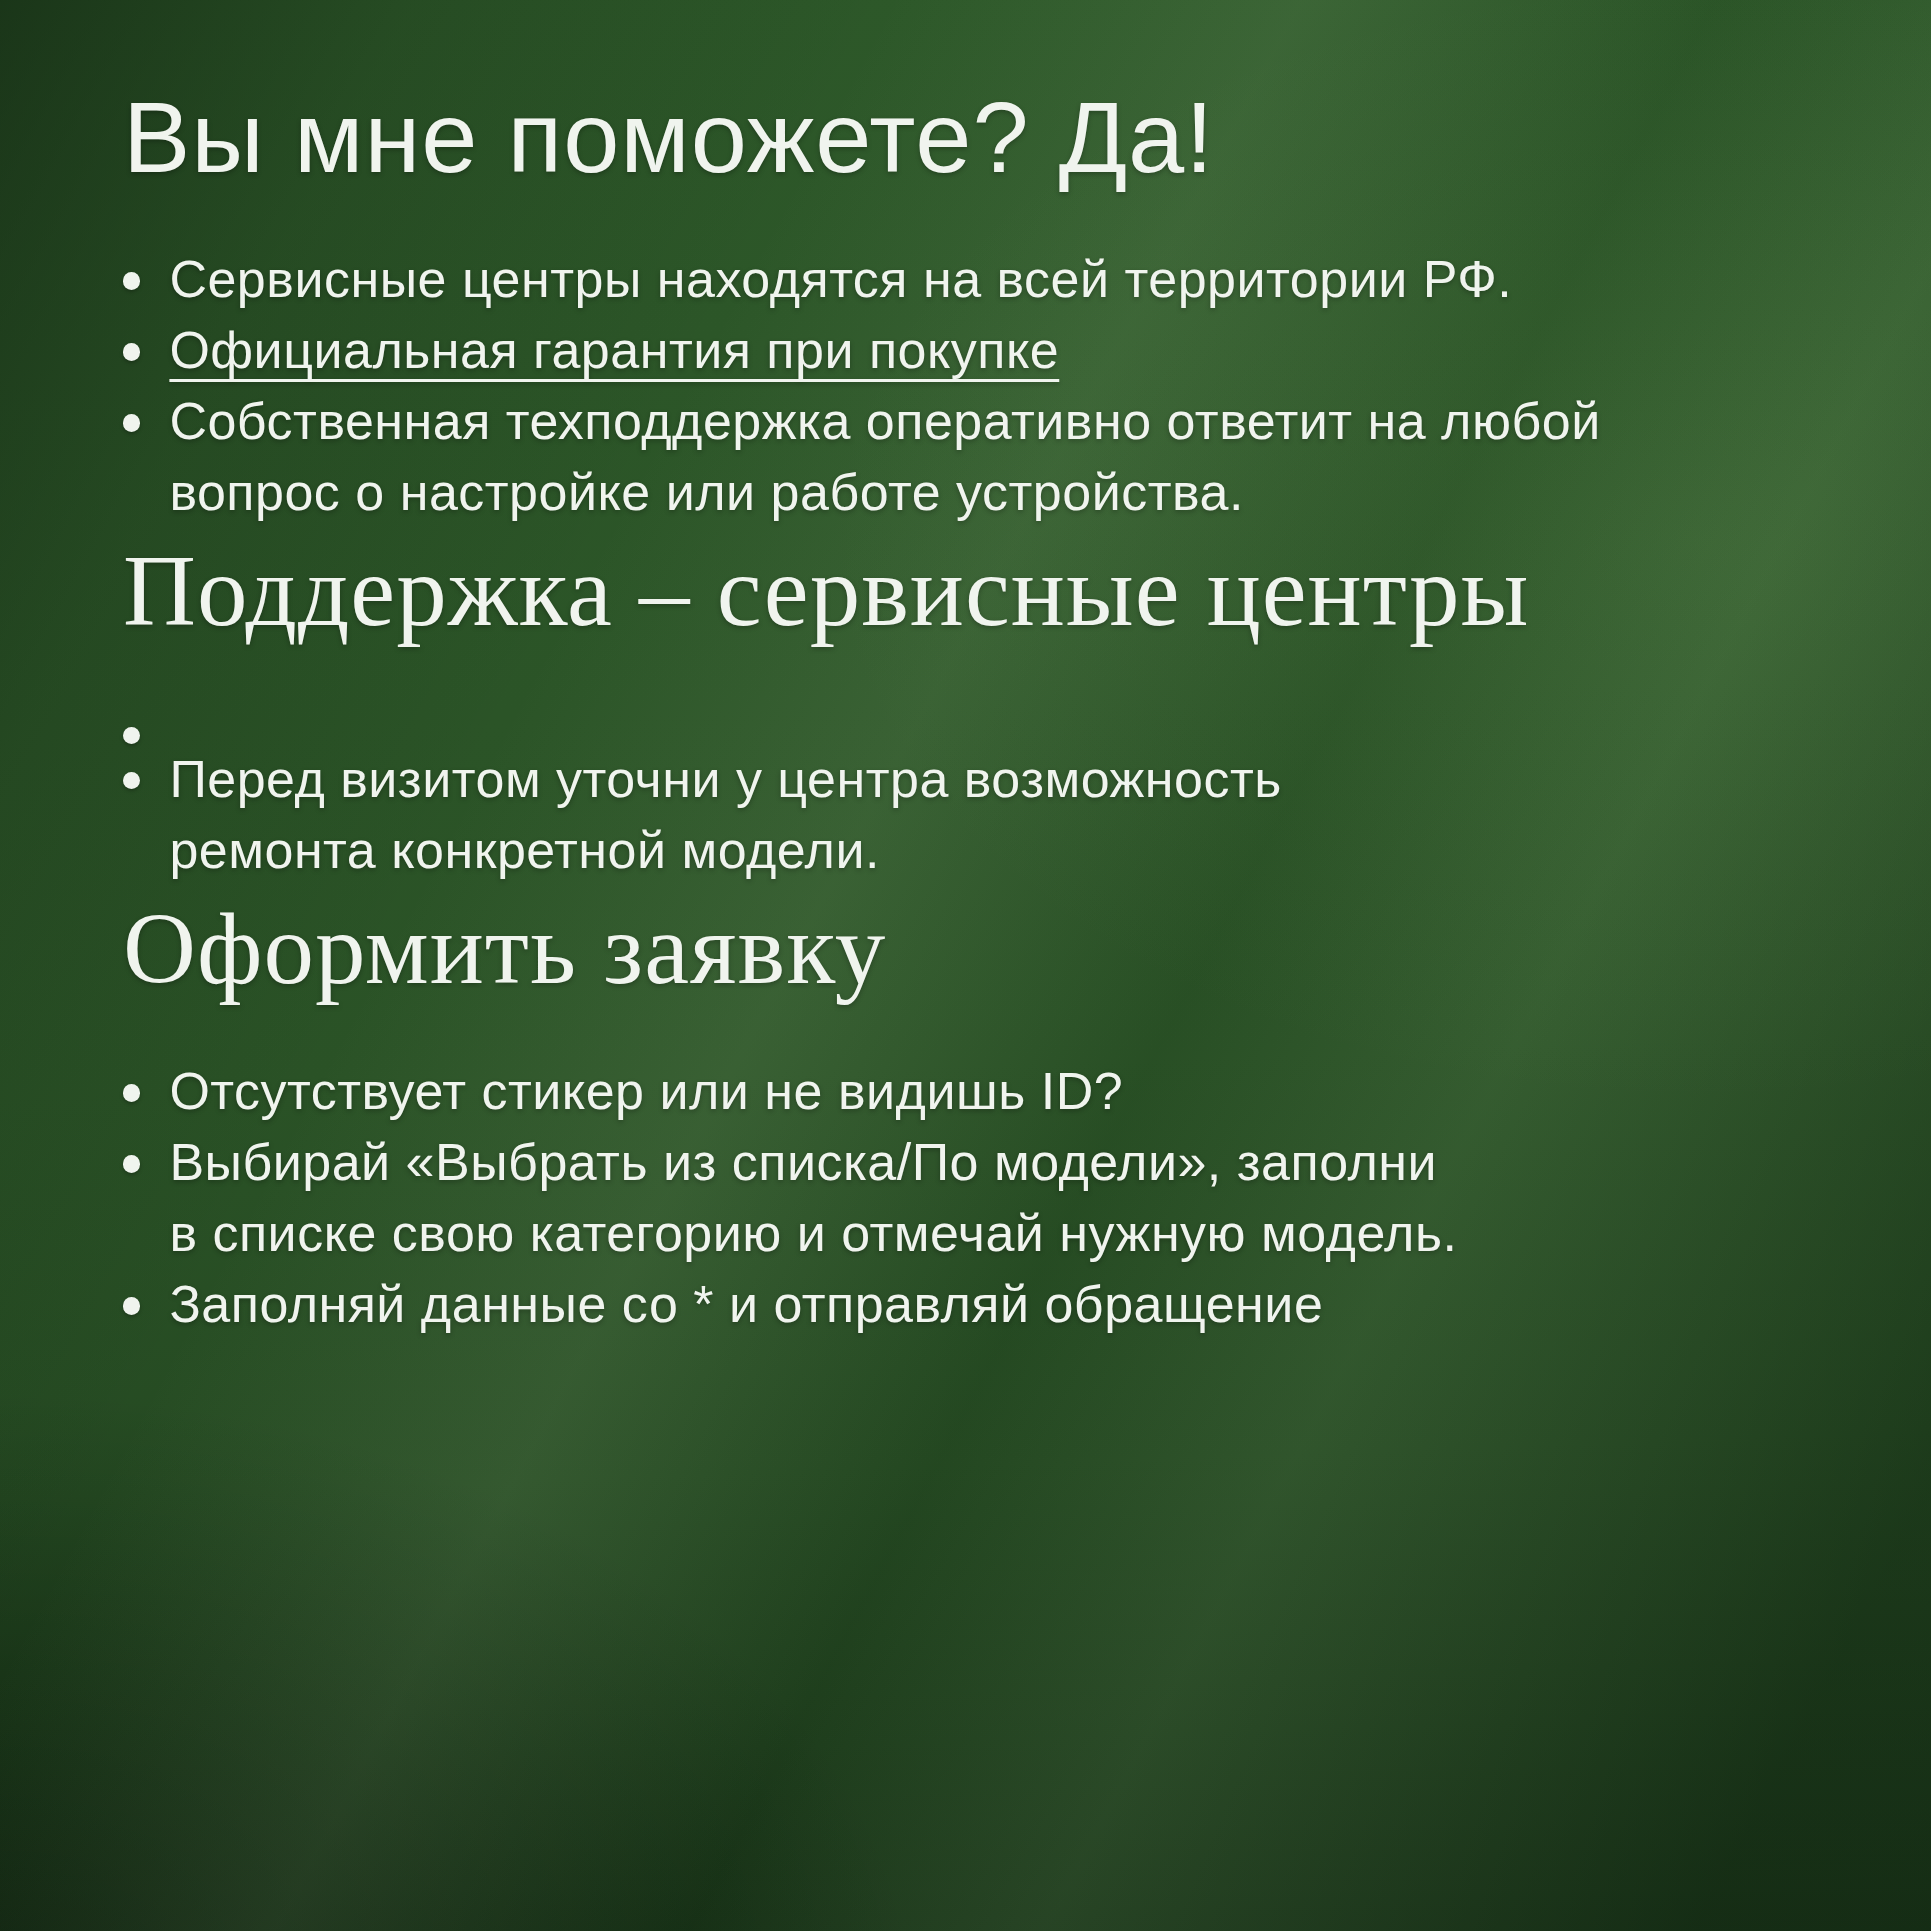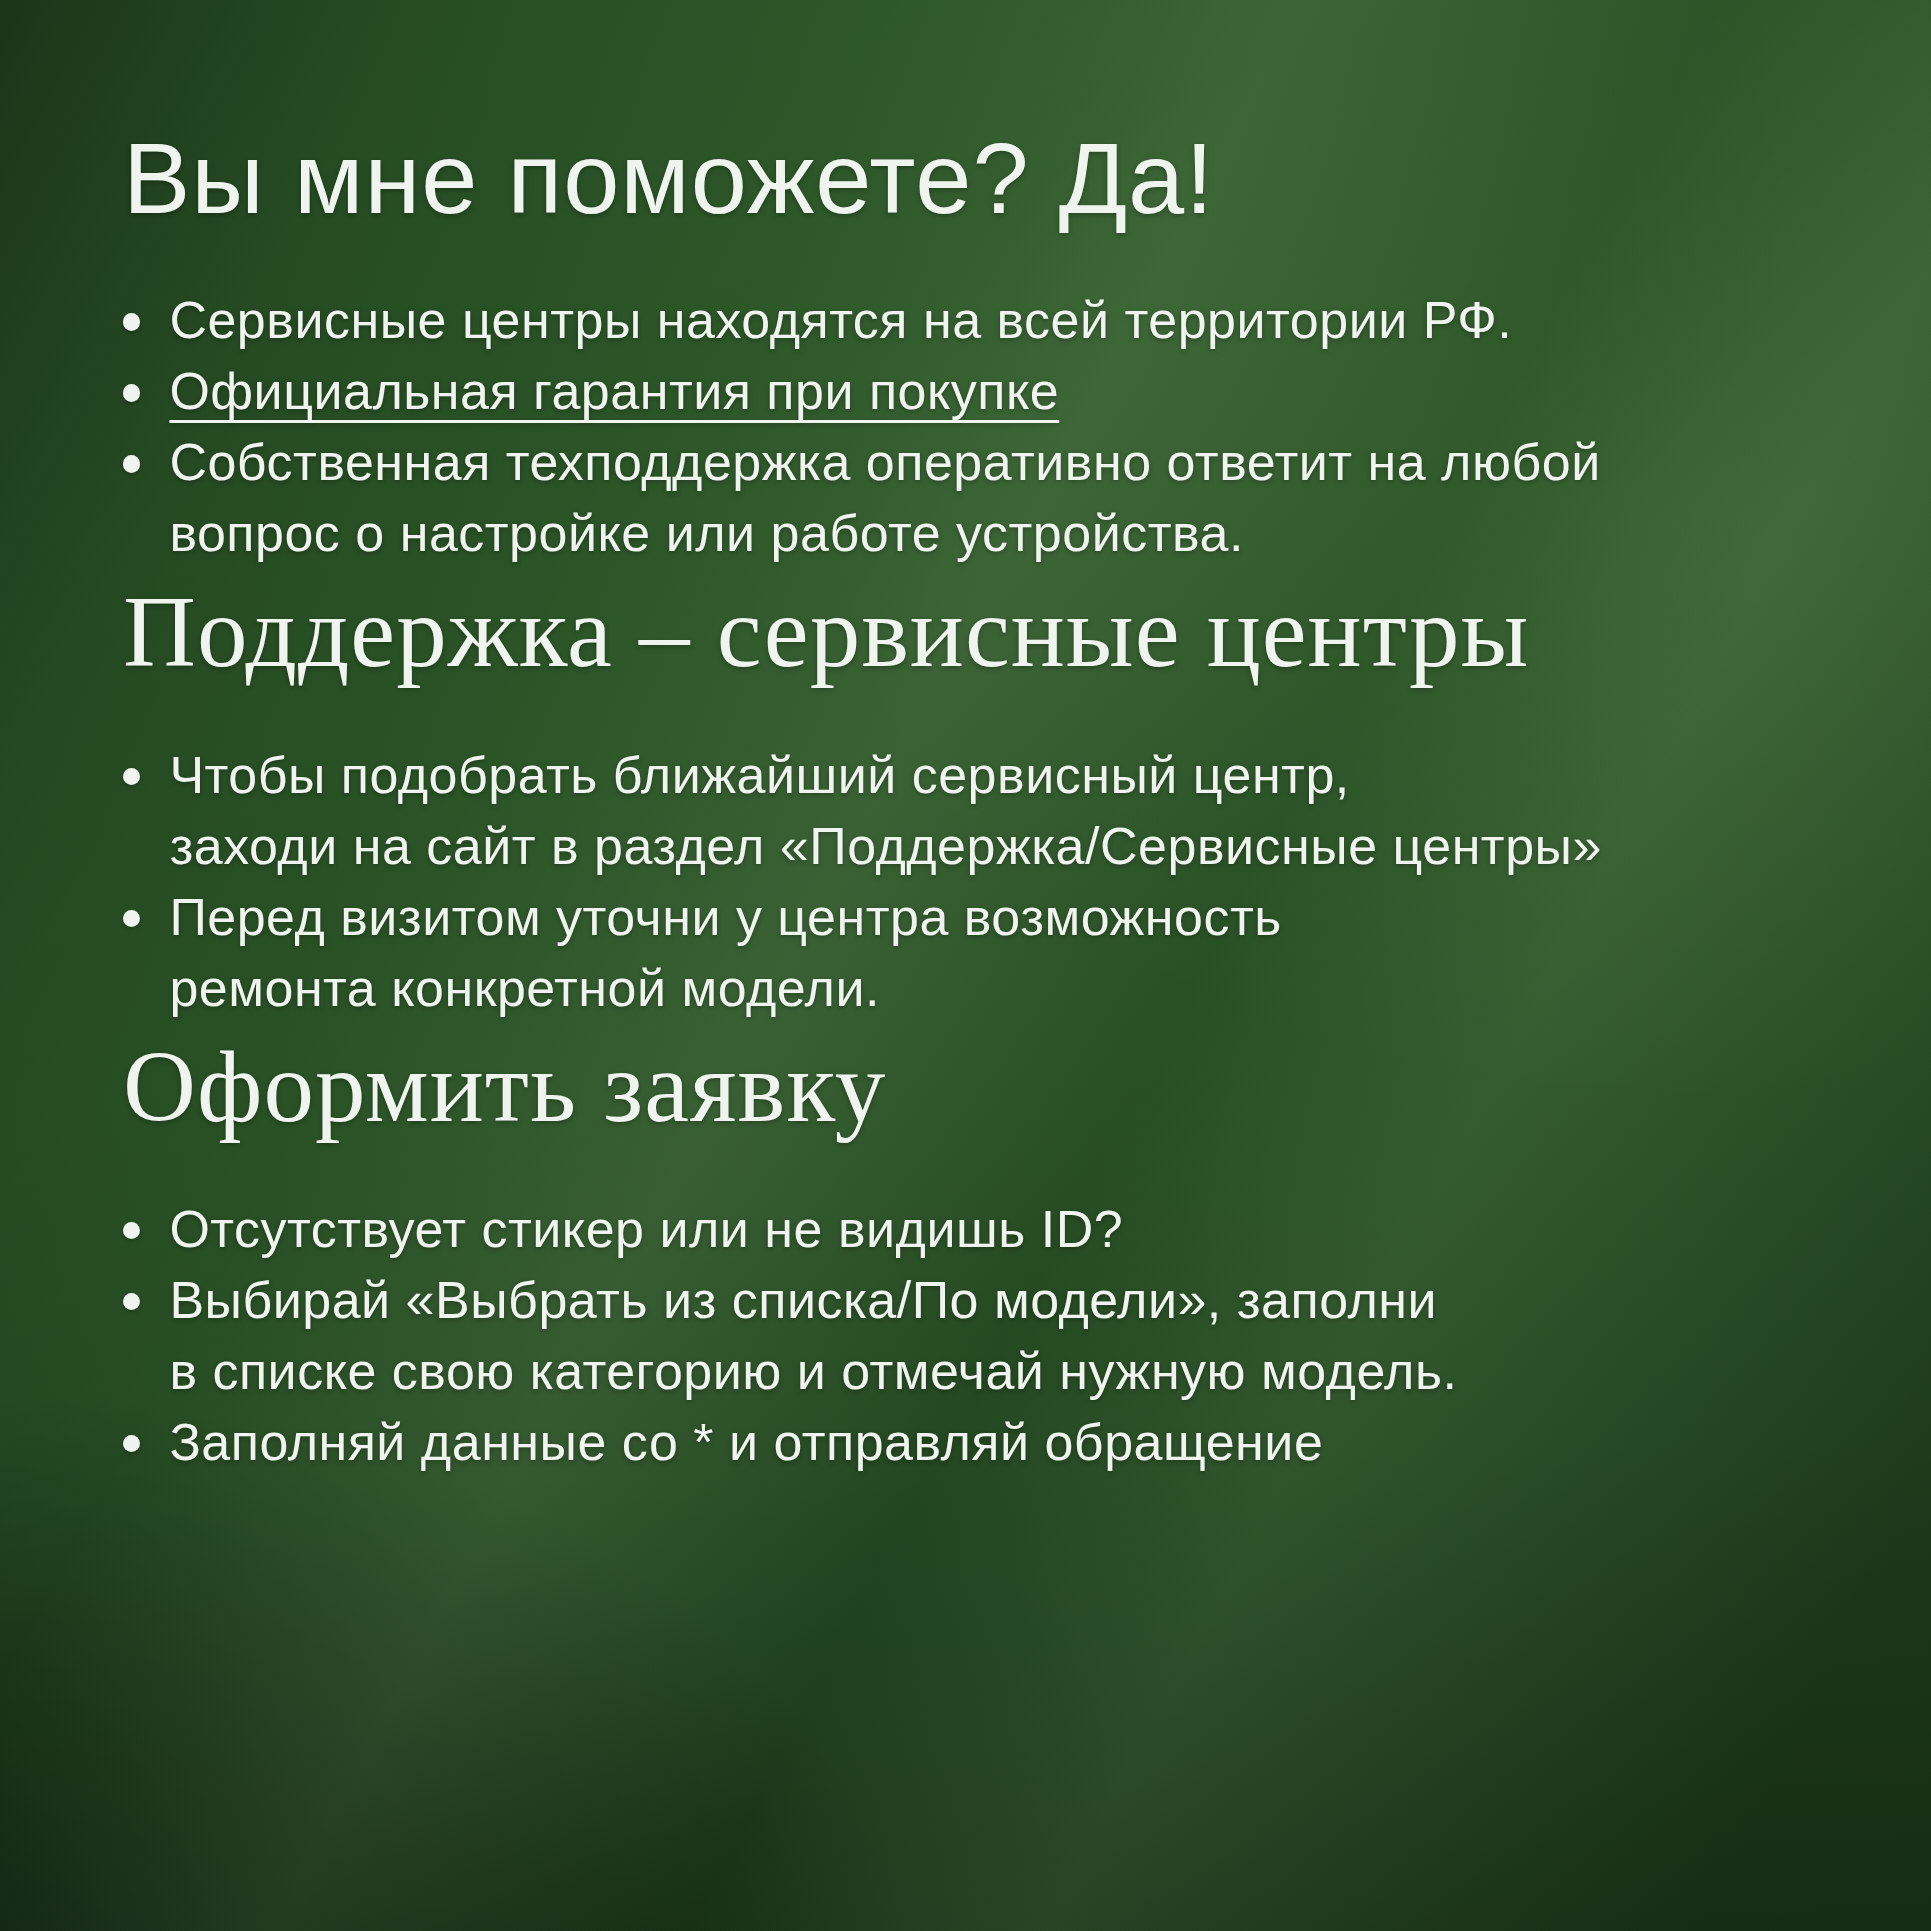--- a/index.html
+++ b/index.html
@@ -30,7 +30,7 @@
     box-sizing: border-box;
     width: 1931px;
     height: 1931px;
-    padding: 115px 58px 0 123px;
+    padding: 74px 58px 0 123px;
   }
   .section-title {
     margin: 0;

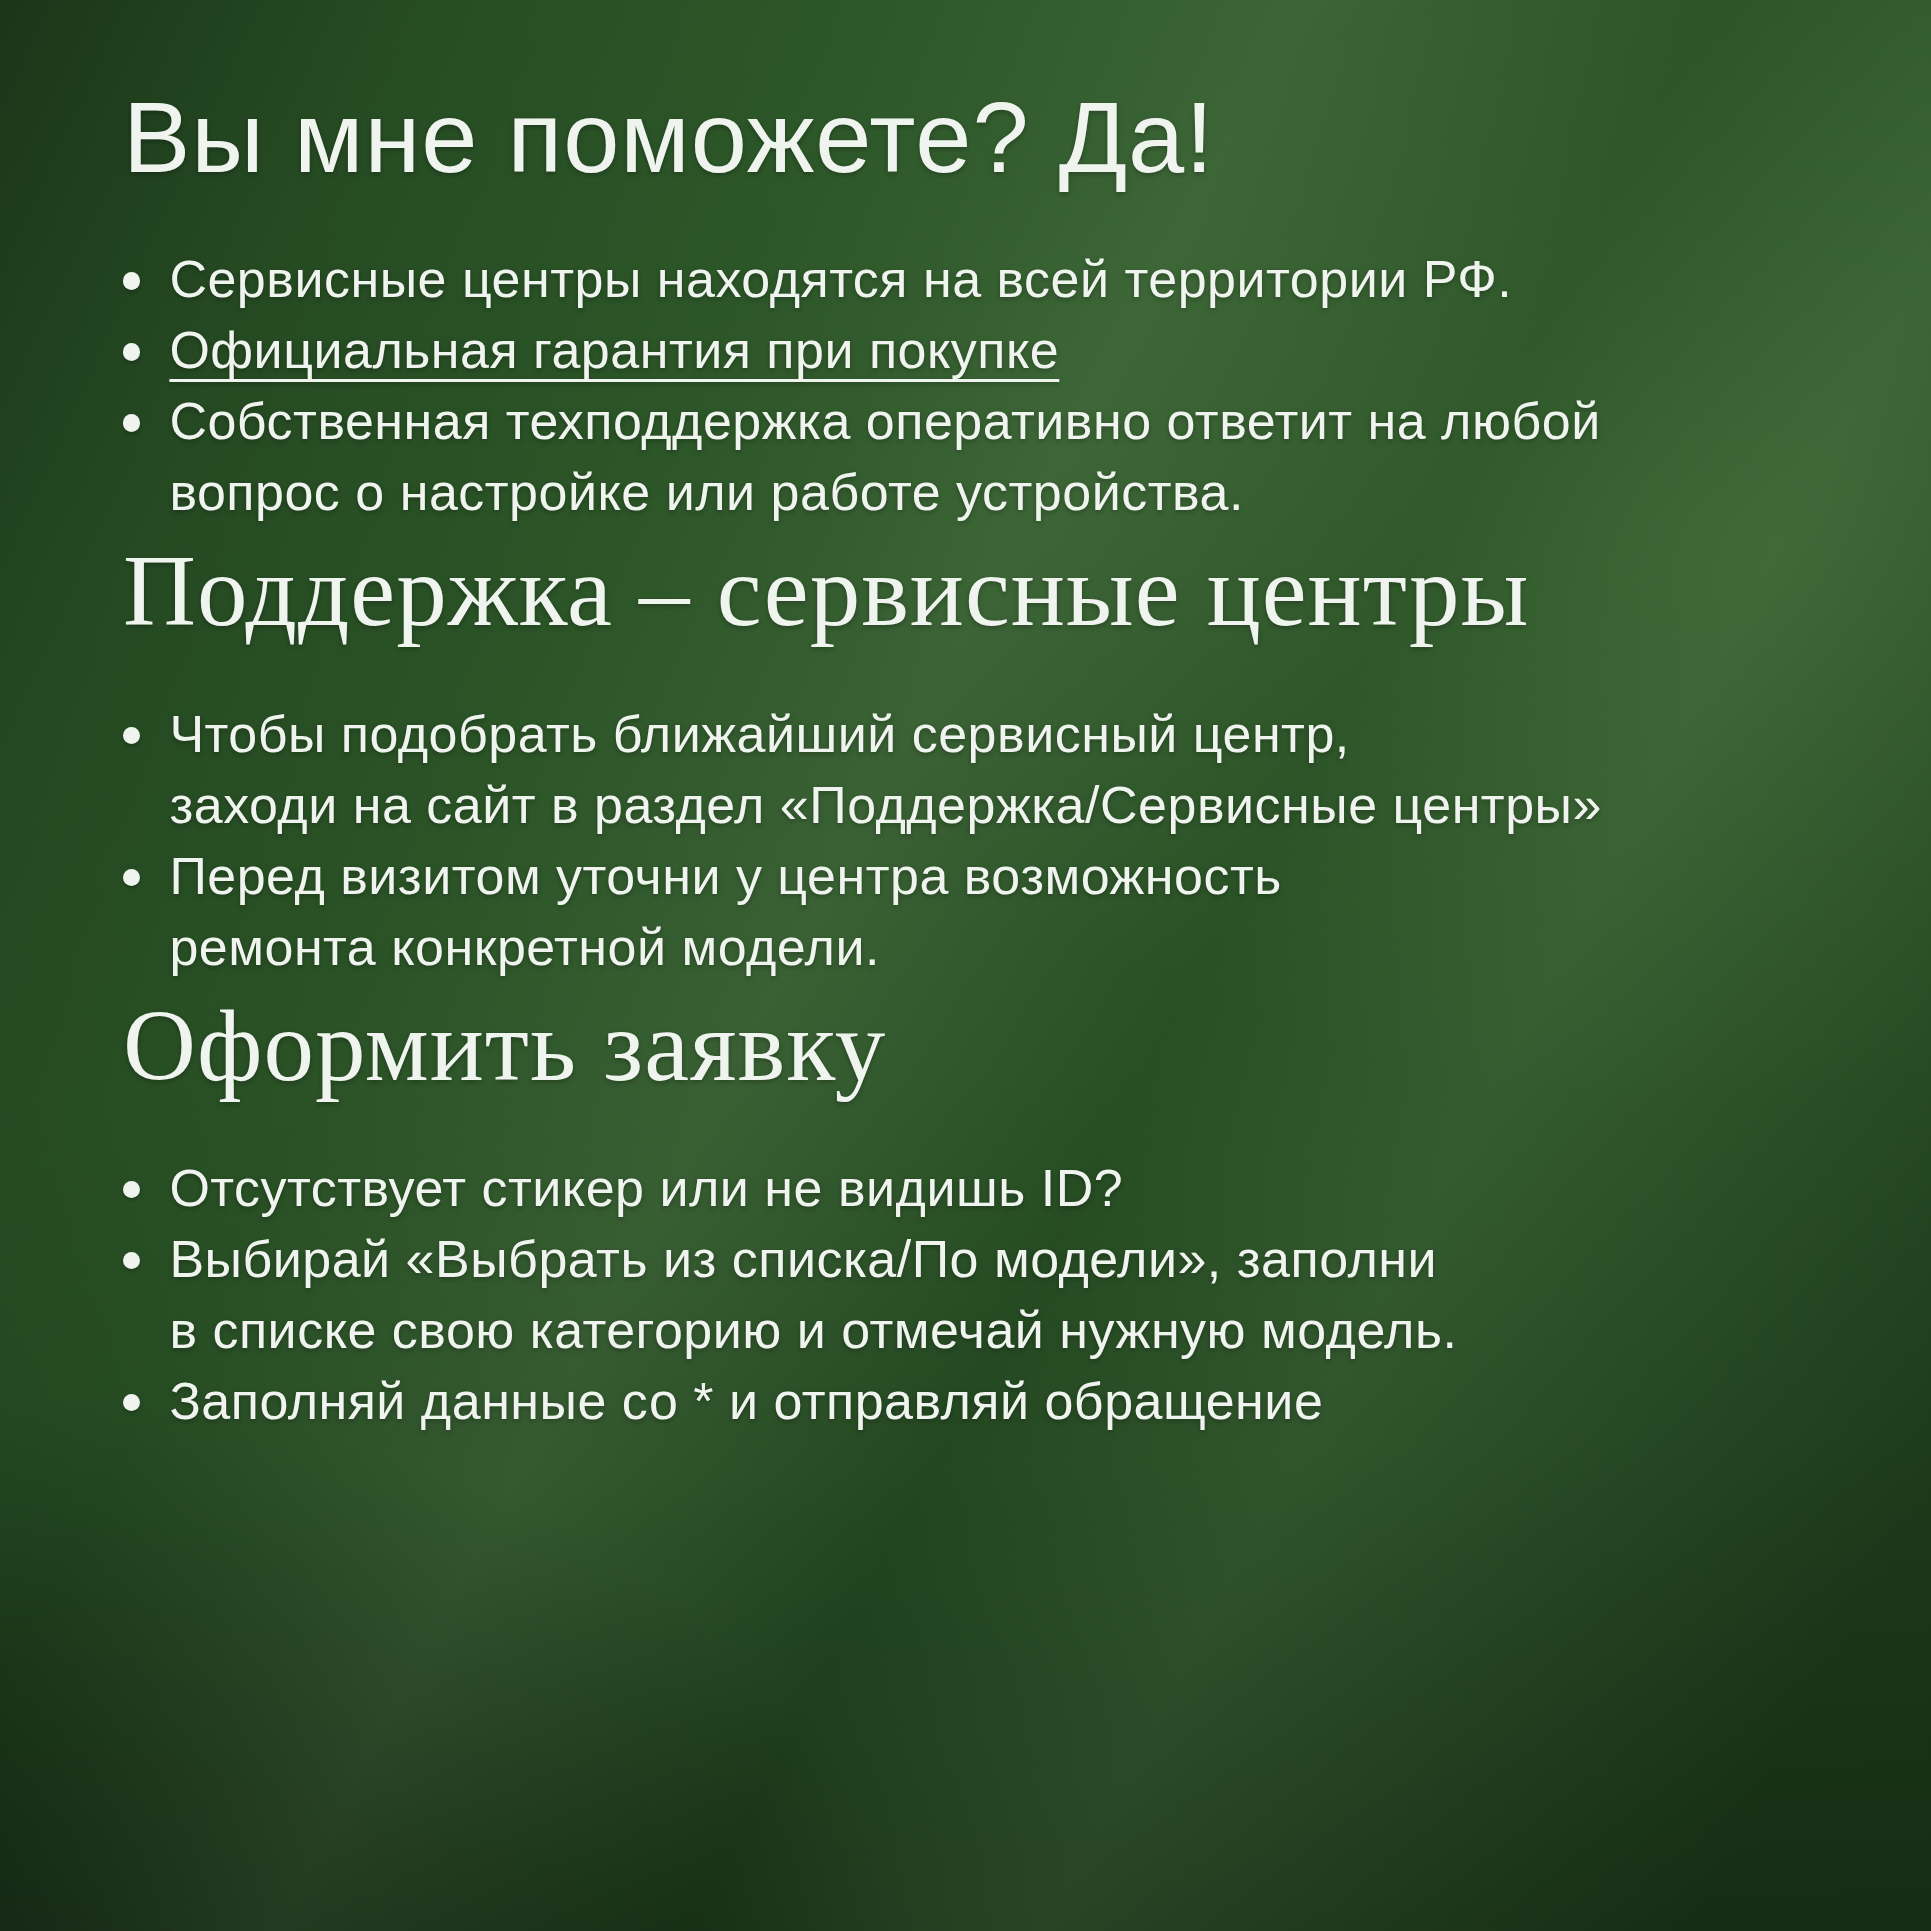--- a/index.html
+++ b/index.html
@@ -113,10 +113,6 @@
       <ul class="bullet-list">
         <li class="bullet-item">
           <span class="bullet-dot"></span>
-          <div class="bullet-text">
-            <span class="line">Чтобы подобрать ближайший сервисный центр,</span>
-            <span class="line">заходи на сайт в раздел «Поддержка/Сервисные центры»</span>
-          </div>
         </li>
         <li class="bullet-item">
           <span class="bullet-dot"></span>

